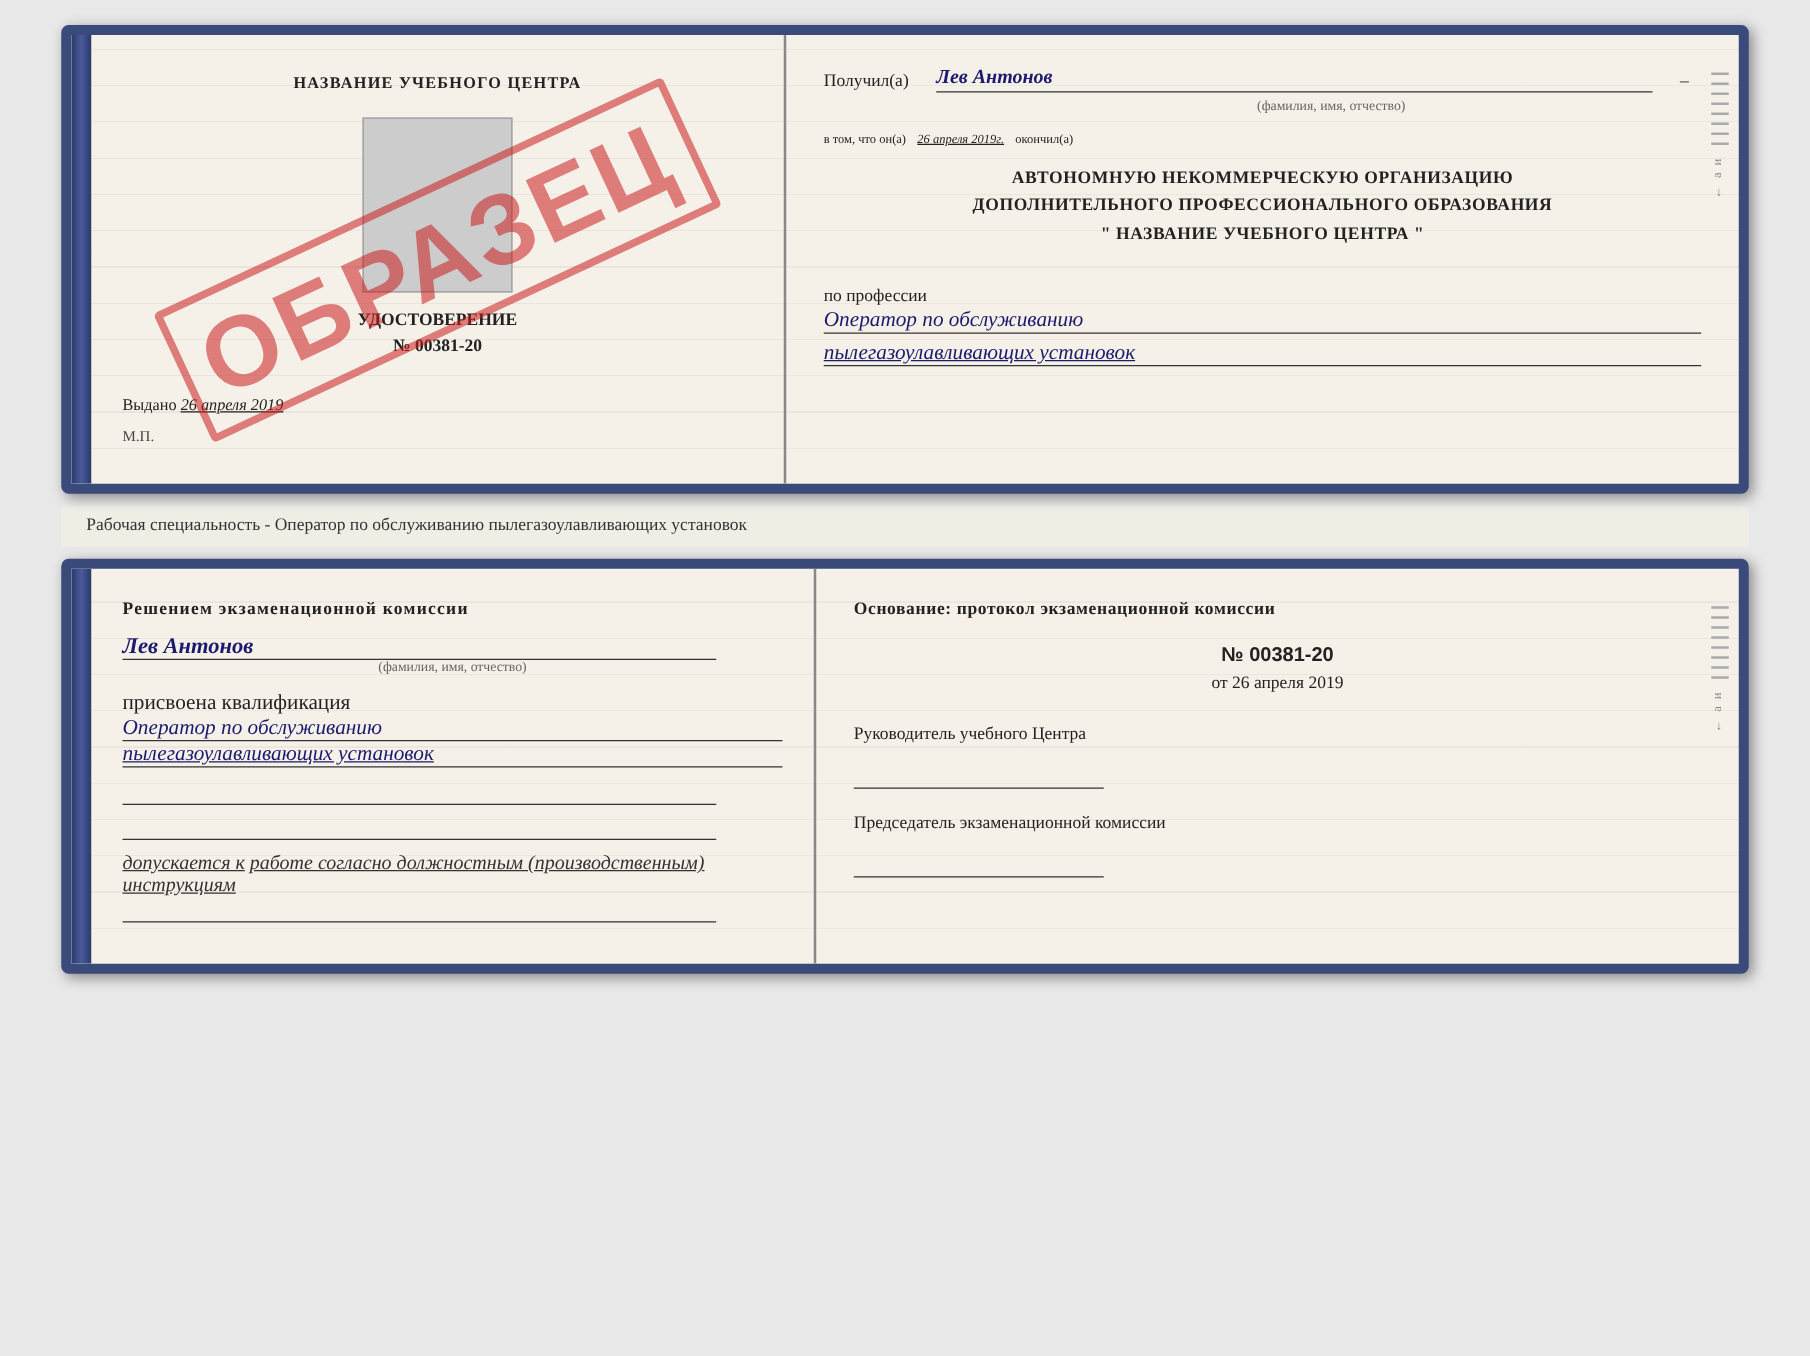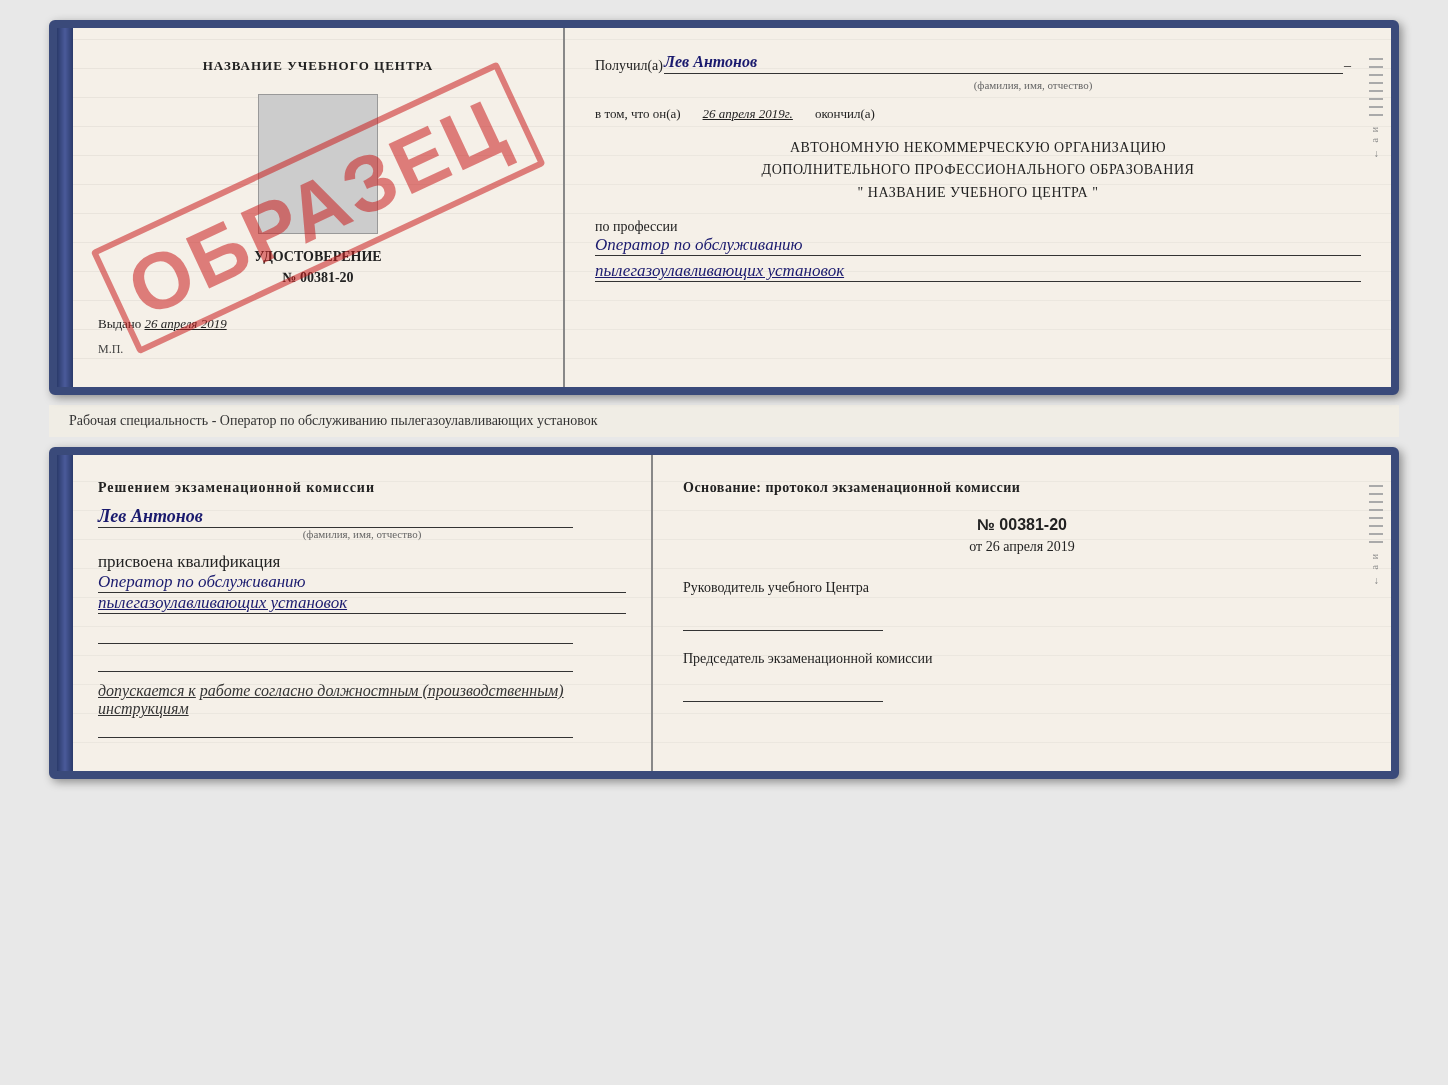--- a/index.html
+++ b/index.html
@@ -40,7 +40,7 @@
     }
 
     .cert-left {
-      width: 492px;
+      width: 556px;
       padding: 30px 25px;
       border-right: 2px solid #888;
       position: relative;

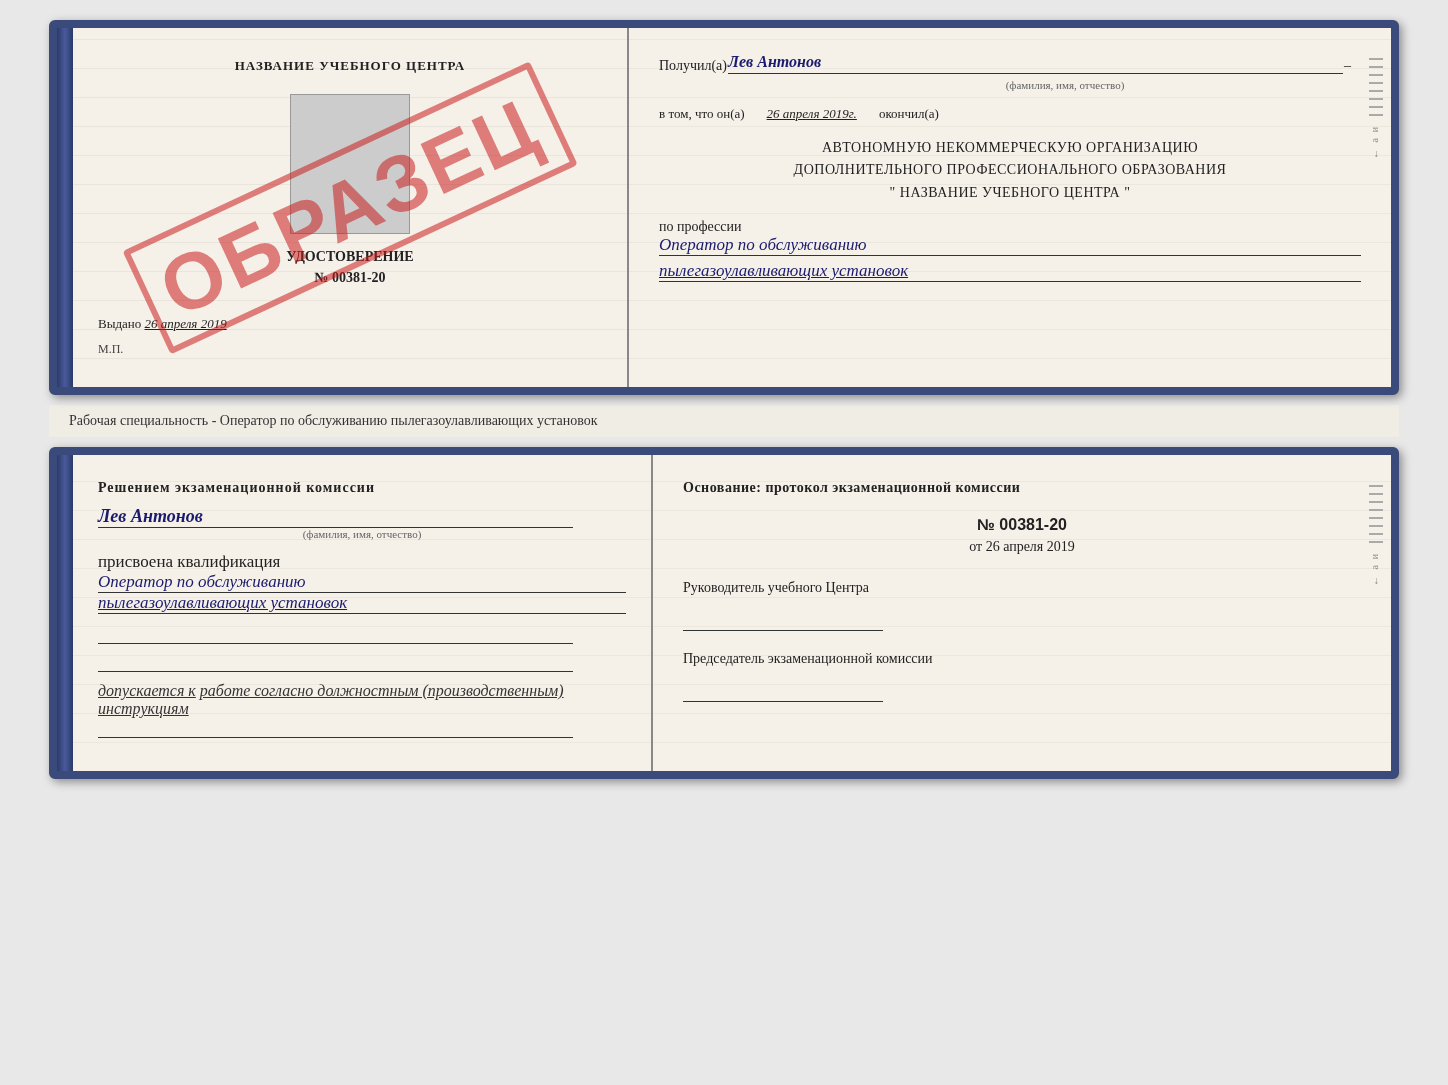--- a/index.html
+++ b/index.html
@@ -138,7 +138,7 @@
       display: flex;
       align-items: flex-end;
       margin-bottom: 5px;
-      gap: 1px;
+      gap: 22px;
     }
 
     .recipient-label {

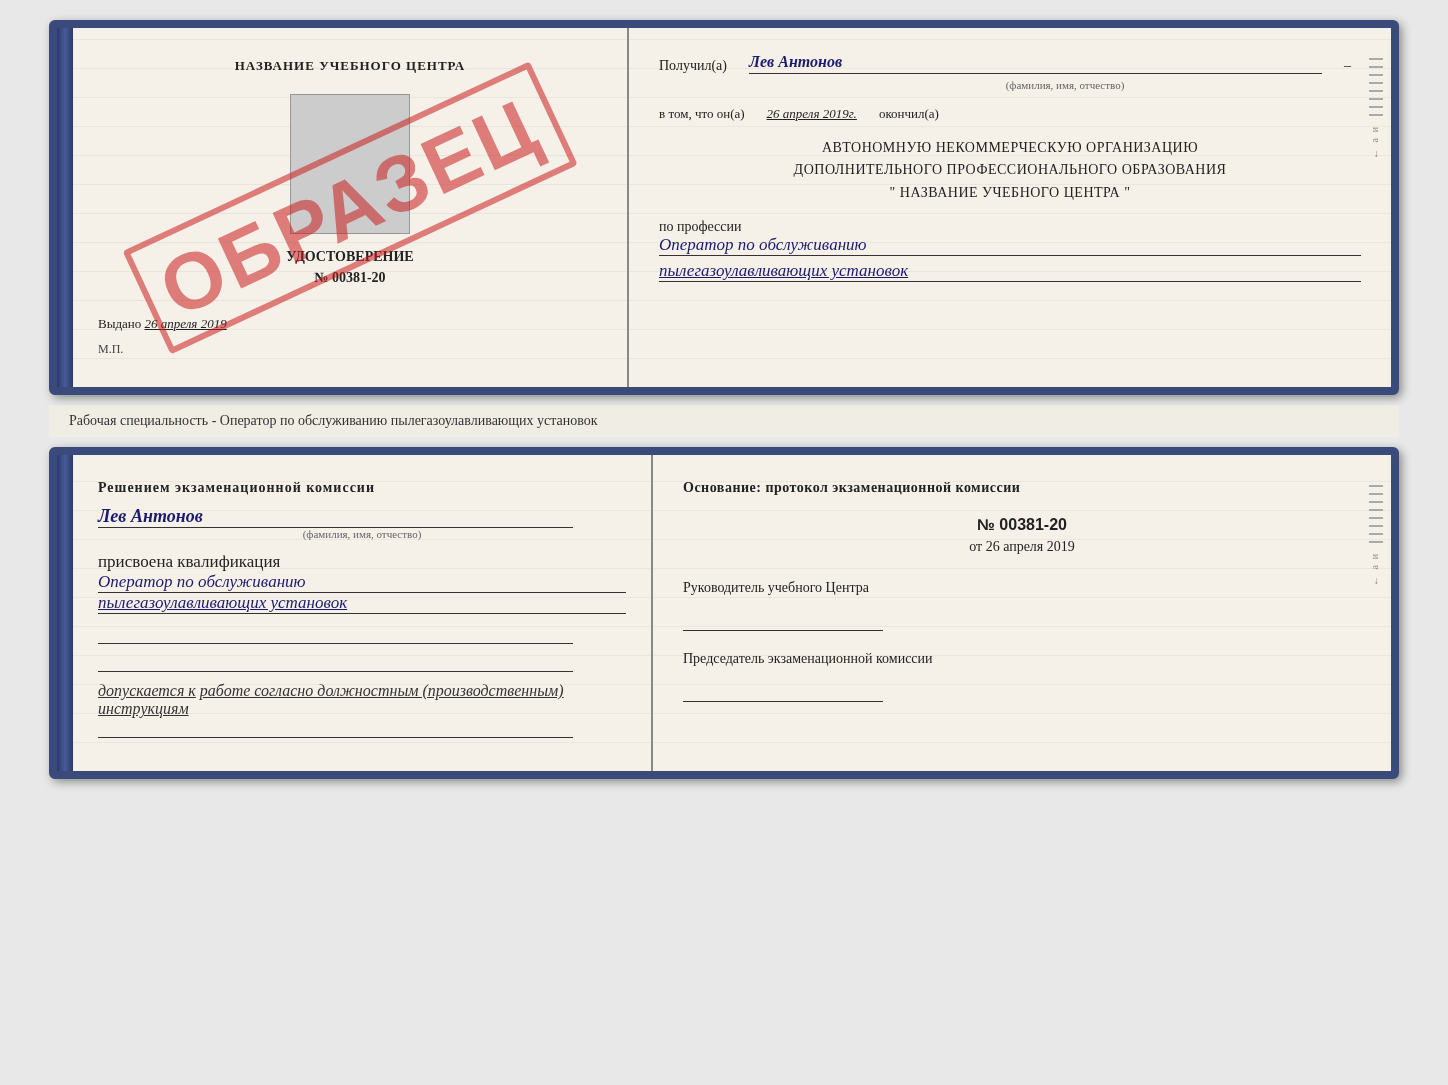--- a/index.html
+++ b/index.html
@@ -174,12 +174,12 @@
     }
 
     .date-line {
-      font-size: 13px;
+      font-size: 10px;
       color: #222;
       margin-bottom: 15px;
       display: flex;
       align-items: flex-end;
-      gap: 22px;
+      gap: 9px;
     }
 
     .date-value {

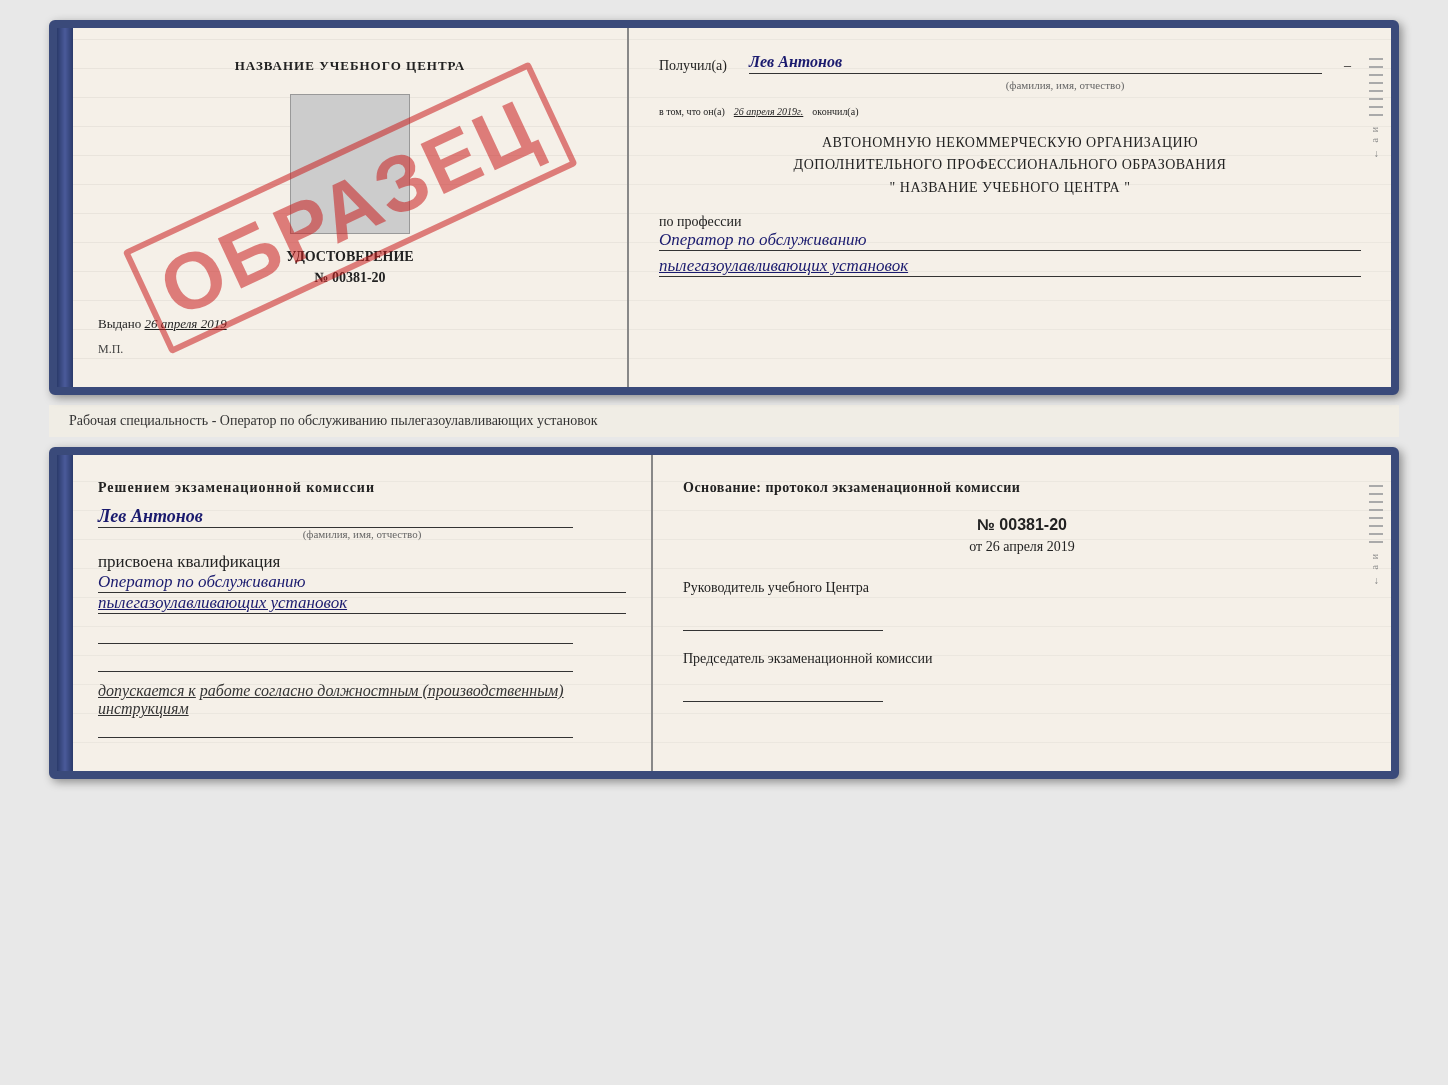--- a/index.html
+++ b/index.html
@@ -191,10 +191,10 @@
     .org-block {
       text-align: center;
       font-size: 14px;
-      font-weight: normal;
+      font-weight: bold;
       color: #222;
       line-height: 1.6;
-      margin-bottom: 15px;
+      margin-bottom: 31px;
       letter-spacing: 0.5px;
     }
 

